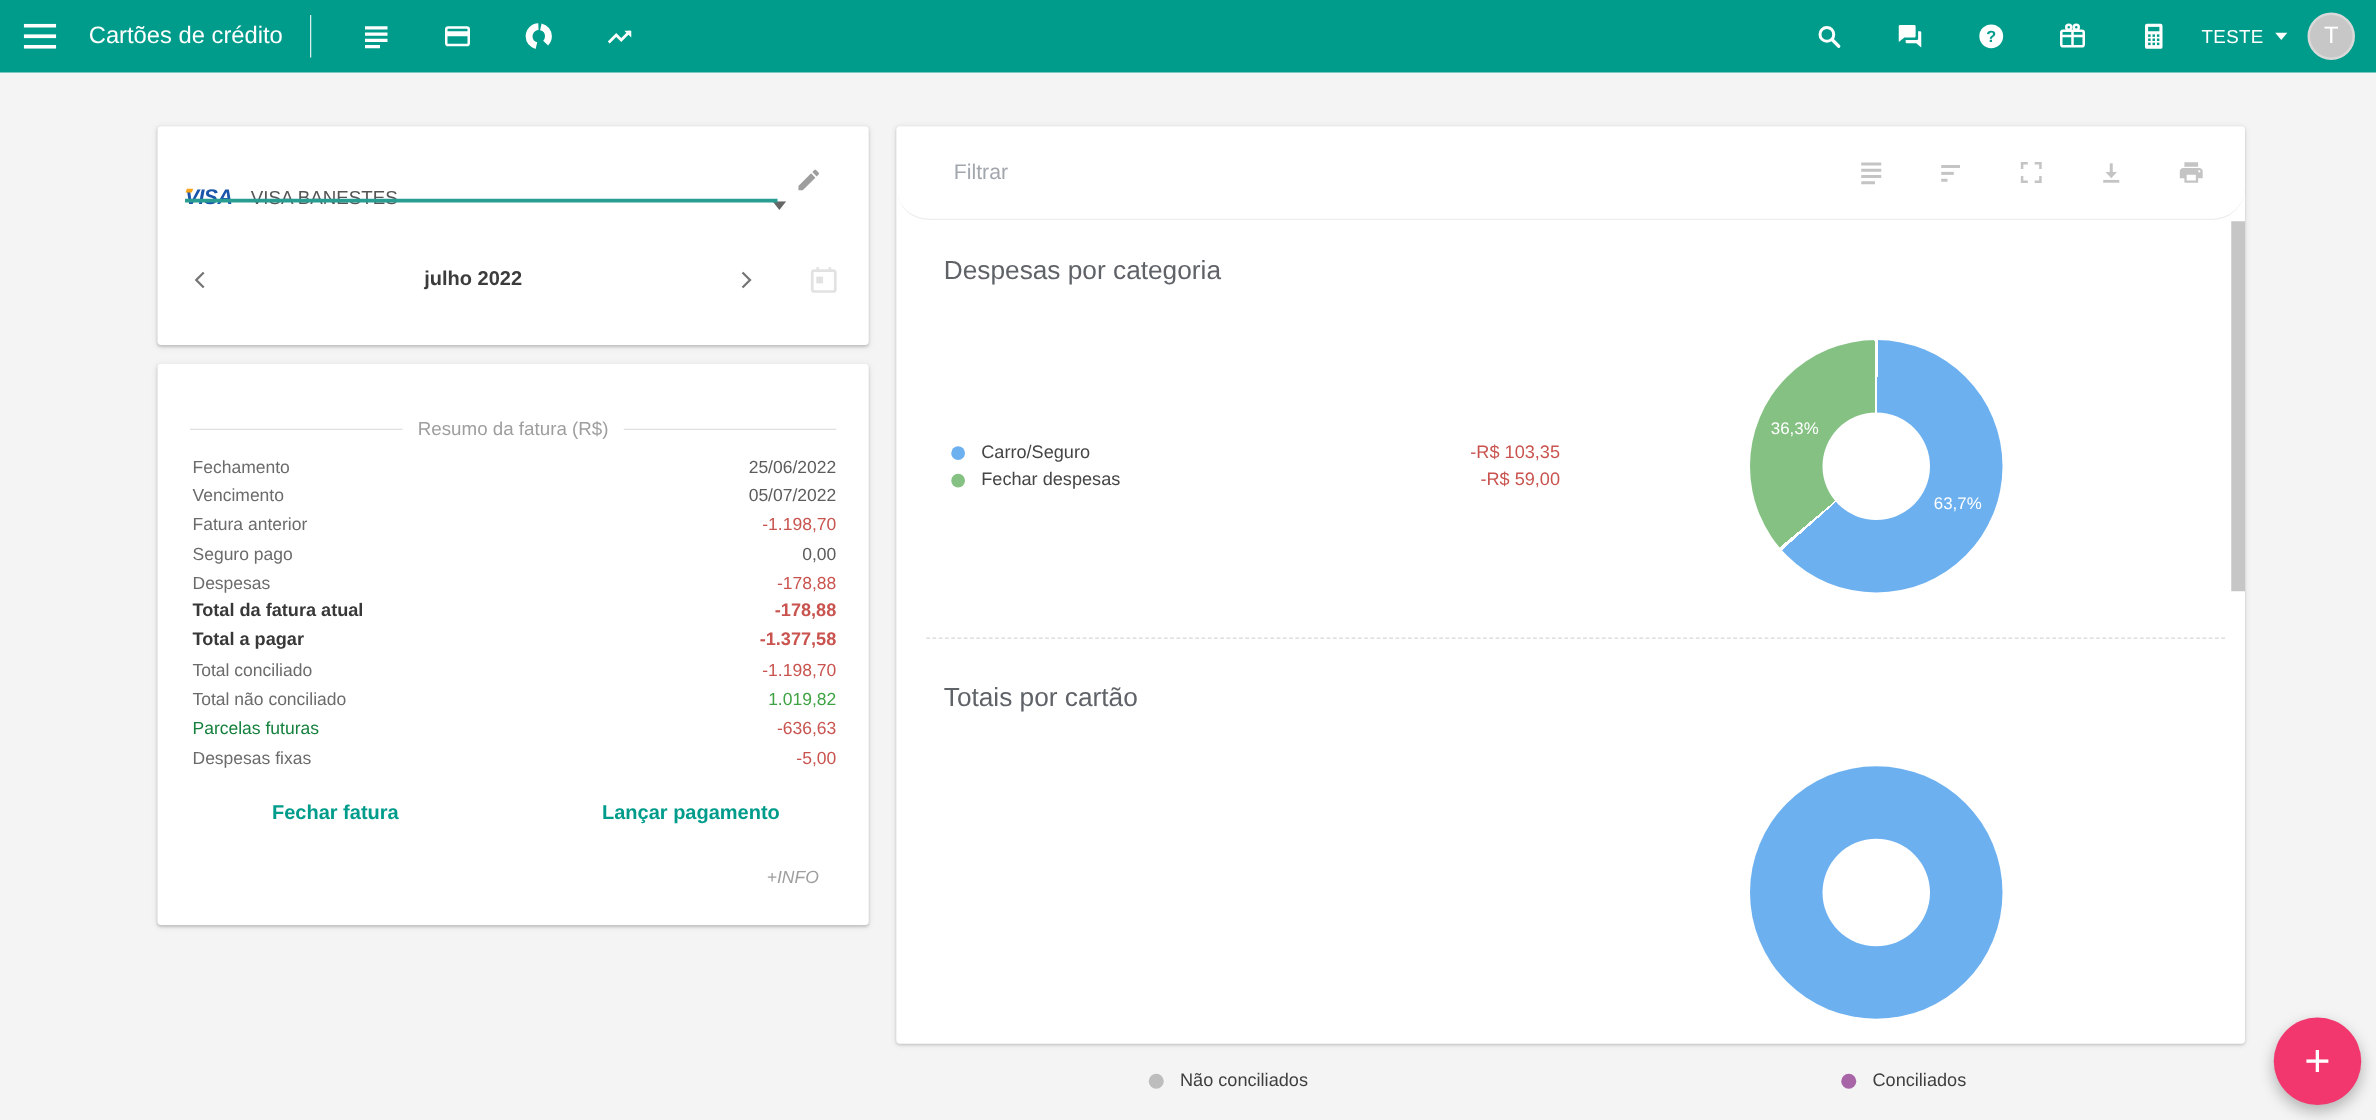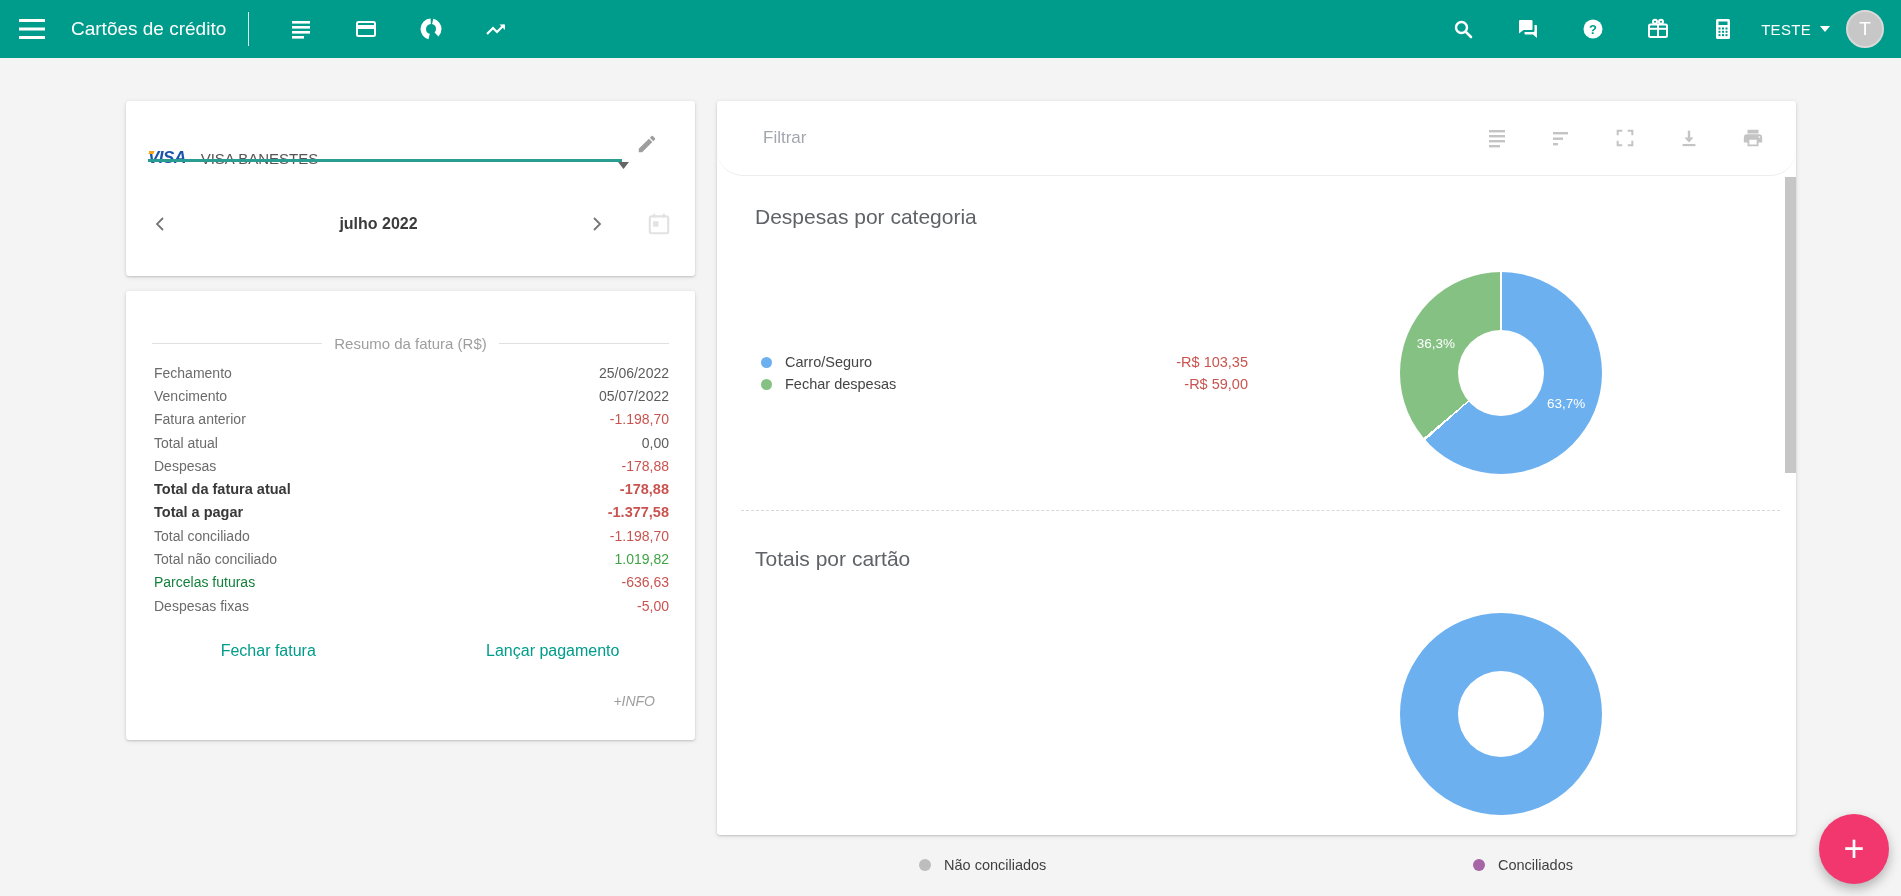--- a/index.html
+++ b/index.html
@@ -246,7 +246,7 @@
         <span class="v-neg">-1.198,70</span>
       </div>
       <div class="row">
-        <span>Total atual</span>
+        <span>Seguro pago</span>
         <span class="v-plain">0,00</span>
       </div>
       <div class="row">

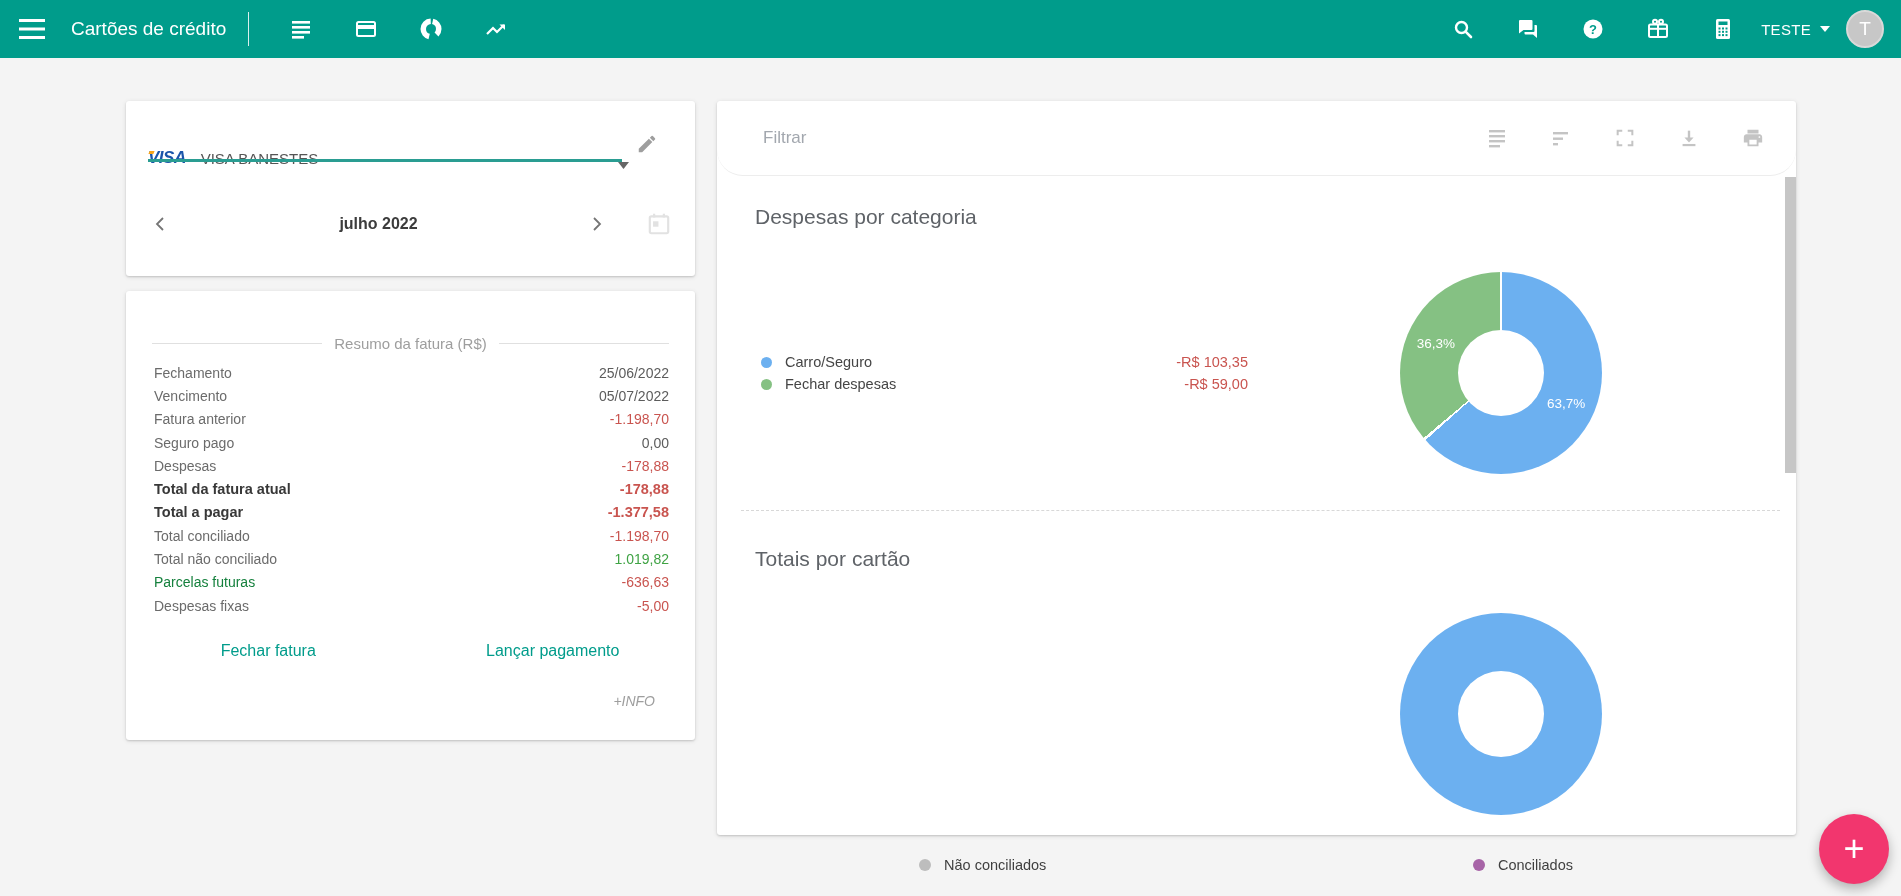--- a/index.html
+++ b/index.html
@@ -51,7 +51,7 @@
   .v-pos{color:#3fa344;}
   .lbl-link{color:#15803d;cursor:pointer;}
   .actions{position:absolute;top:350px;left:0;right:0;display:flex;}
-  .action-btn{flex:1;text-align:center;color:#009c8b;font-size:16px;font-weight:400;background:none;border:none;font-family:inherit;cursor:pointer;}
+  .action-btn{flex:1;text-align:center;color:#009c8b;font-size:16px;font-weight:700;background:none;border:none;font-family:inherit;cursor:pointer;}
   .more-info{position:absolute;top:402px;right:40px;font-style:italic;color:#9e9e9e;font-size:14px;cursor:pointer;}
 
   

